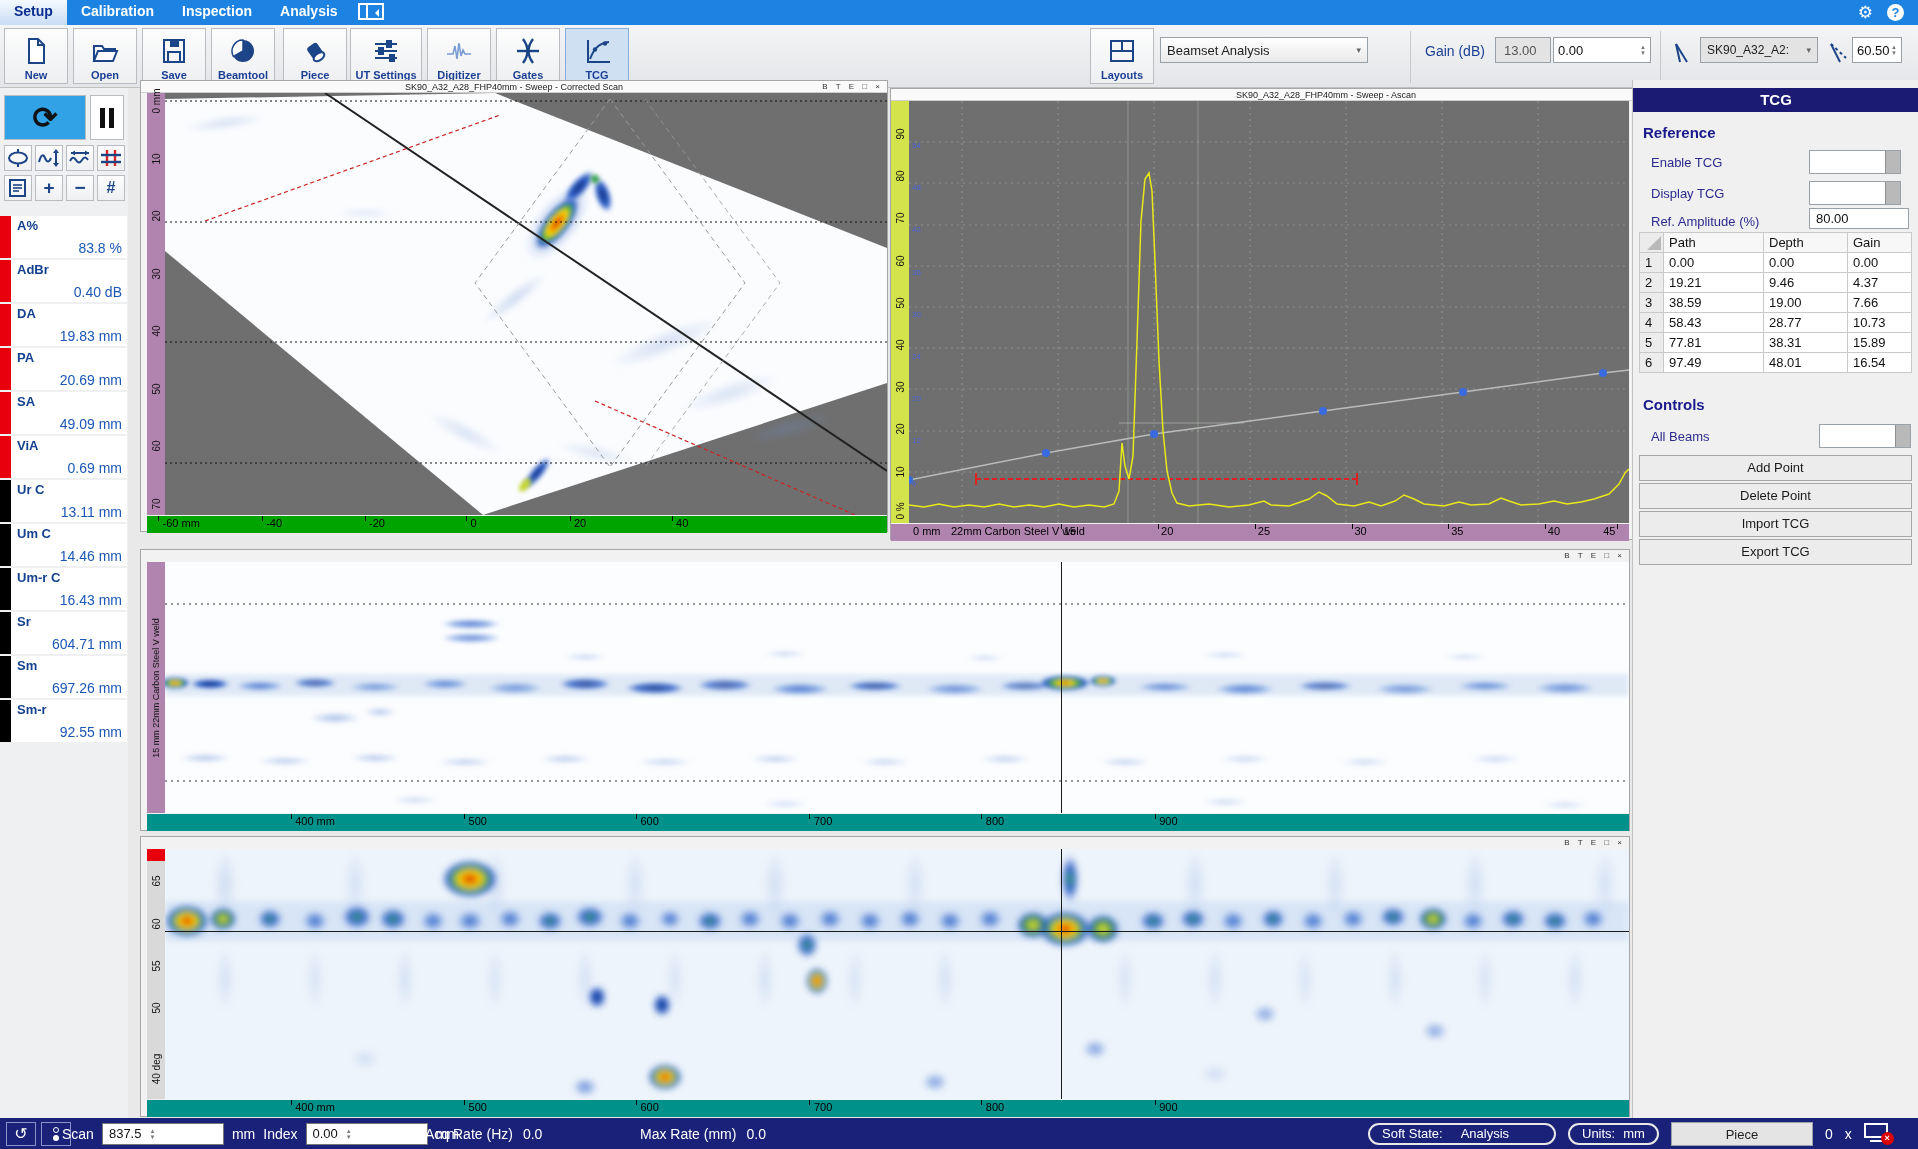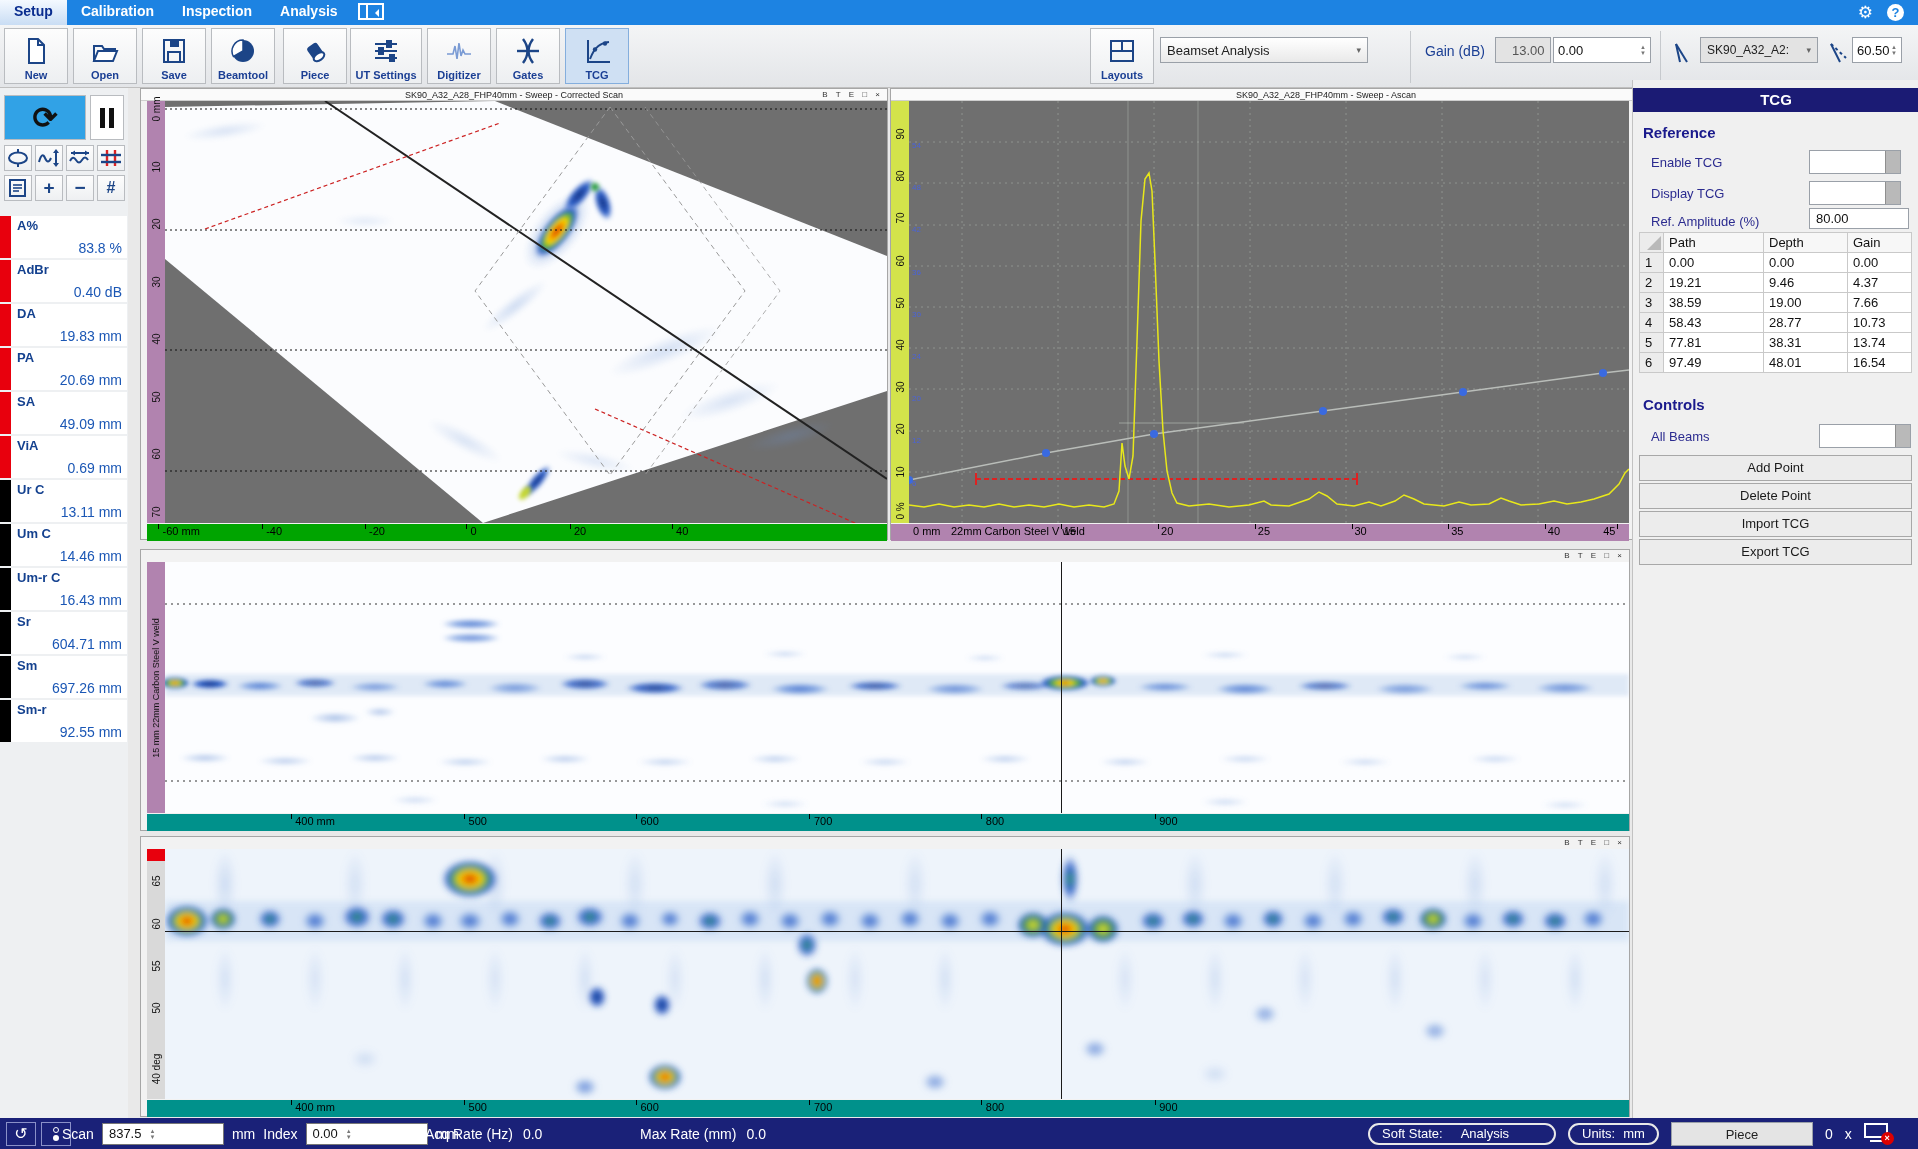--- a/index.html
+++ b/index.html
@@ -31,7 +31,7 @@
   .combo .dd { margin-left:auto; color:#666; font-size:9px; }
   .spin { position:absolute; background:#fff; border:1px solid #9aa0a8; font-size:13px; color:#111; display:flex; align-items:center; padding:0 4px; }
   .spin .arrows { margin-left:auto; display:flex; flex-direction:column; font-size:6px; color:#777; line-height:6px; }
-  .graybox { position:absolute; background:#e3e3e3; border:1px solid #9aa0a8; font-size:13px; color:#555; display:flex; align-items:center; padding:0 16px; }
+  .graybox { position:absolute; background:#e3e3e3; border:1px solid #9aa0a8; font-size:13px; color:#555; display:flex; align-items:center; padding:0 8px; }
   .tlabel { position:absolute; font-size:14px; color:#1b3f94; }
 
   

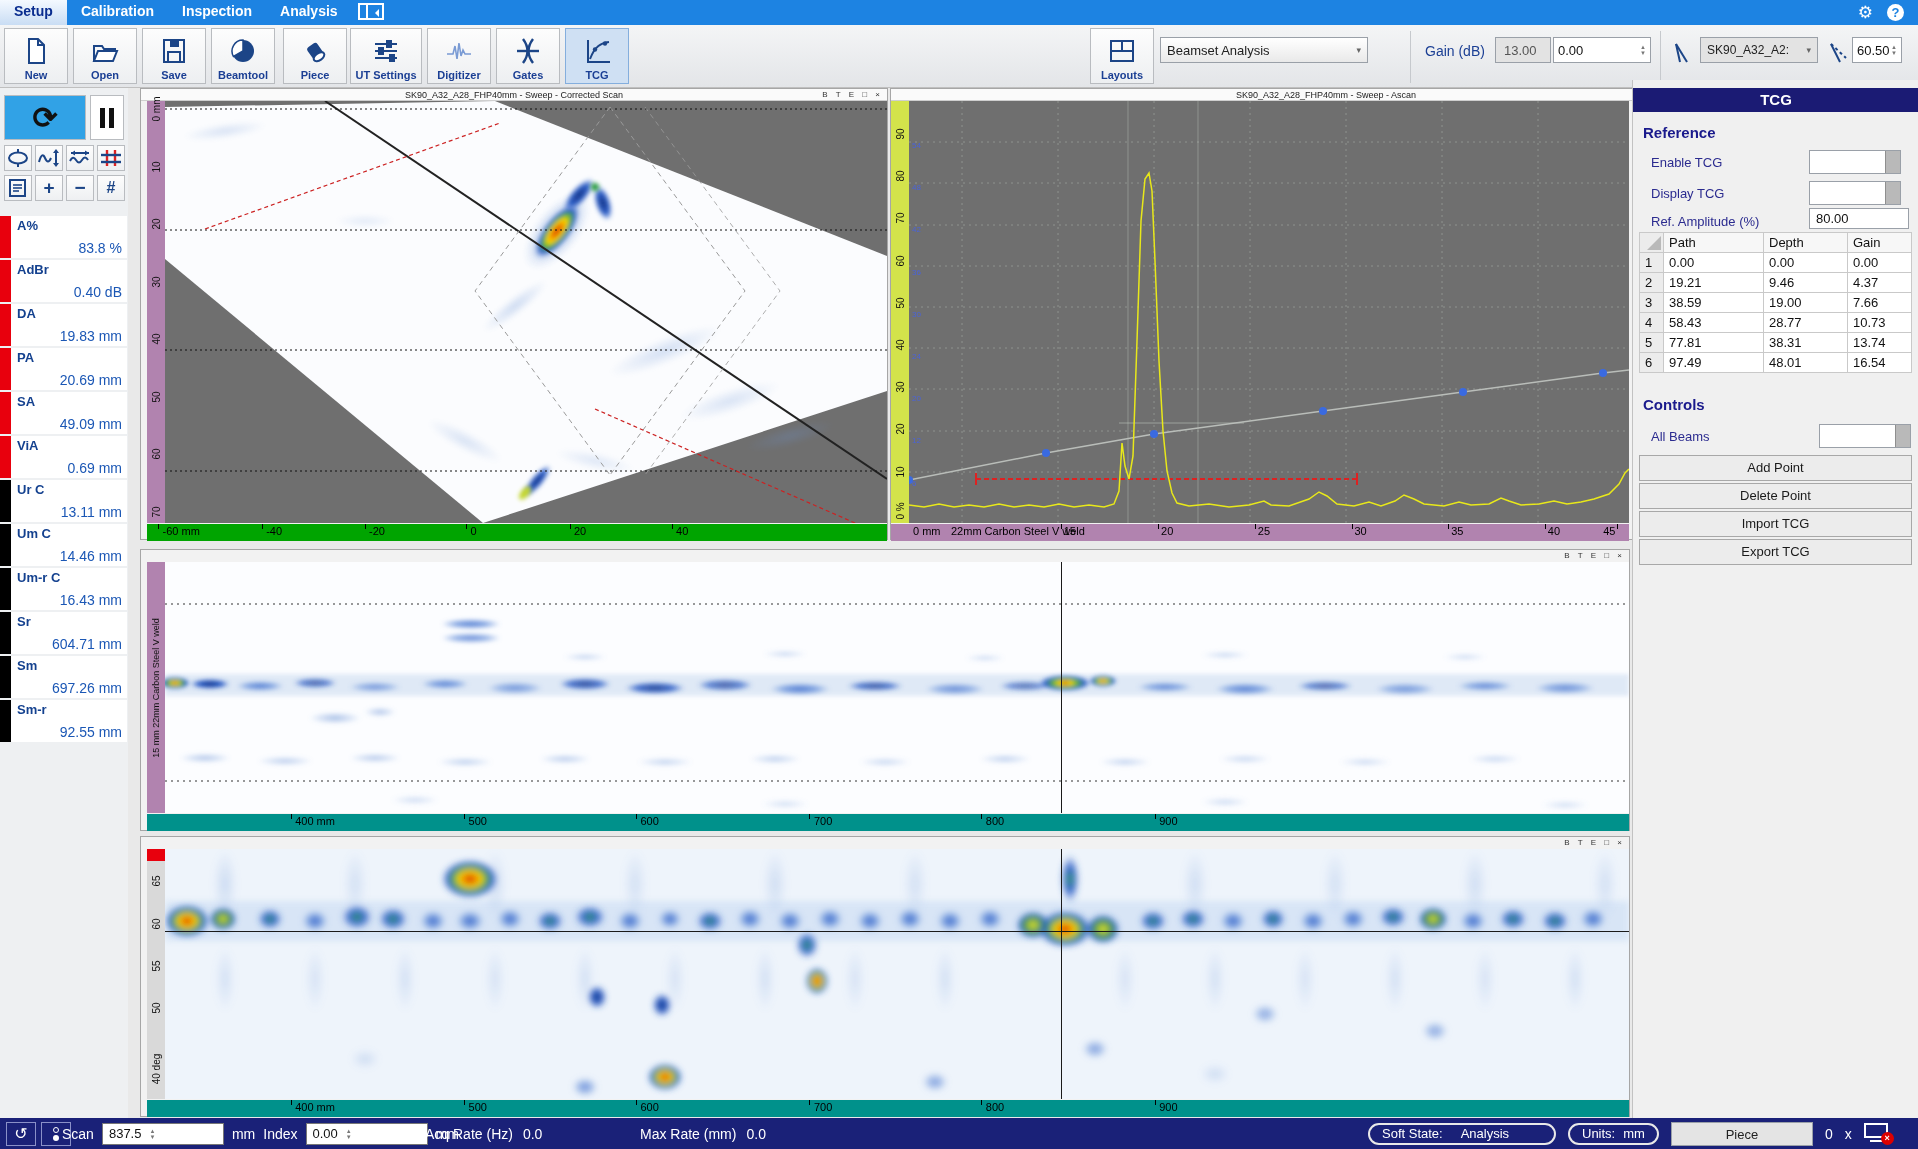--- a/index.html
+++ b/index.html
@@ -361,7 +361,7 @@
       </div>
   </div>
 
-  <div class="view" style="left:140px;top:88px;width:748px;height:452px">
+  <div class="view" style="left:140px;top:80px;width:748px;height:452px">
     <div class="vtitle">SK90_A32_A28_FHP40mm - Sweep - Corrected Scan</div>
     <div class="winbtns"><span>B T E</span>&nbsp;<span>□</span>&nbsp;<span>×</span></div>
     <div class="rulerV mauve" style="left:6px;top:12px;height:422px">

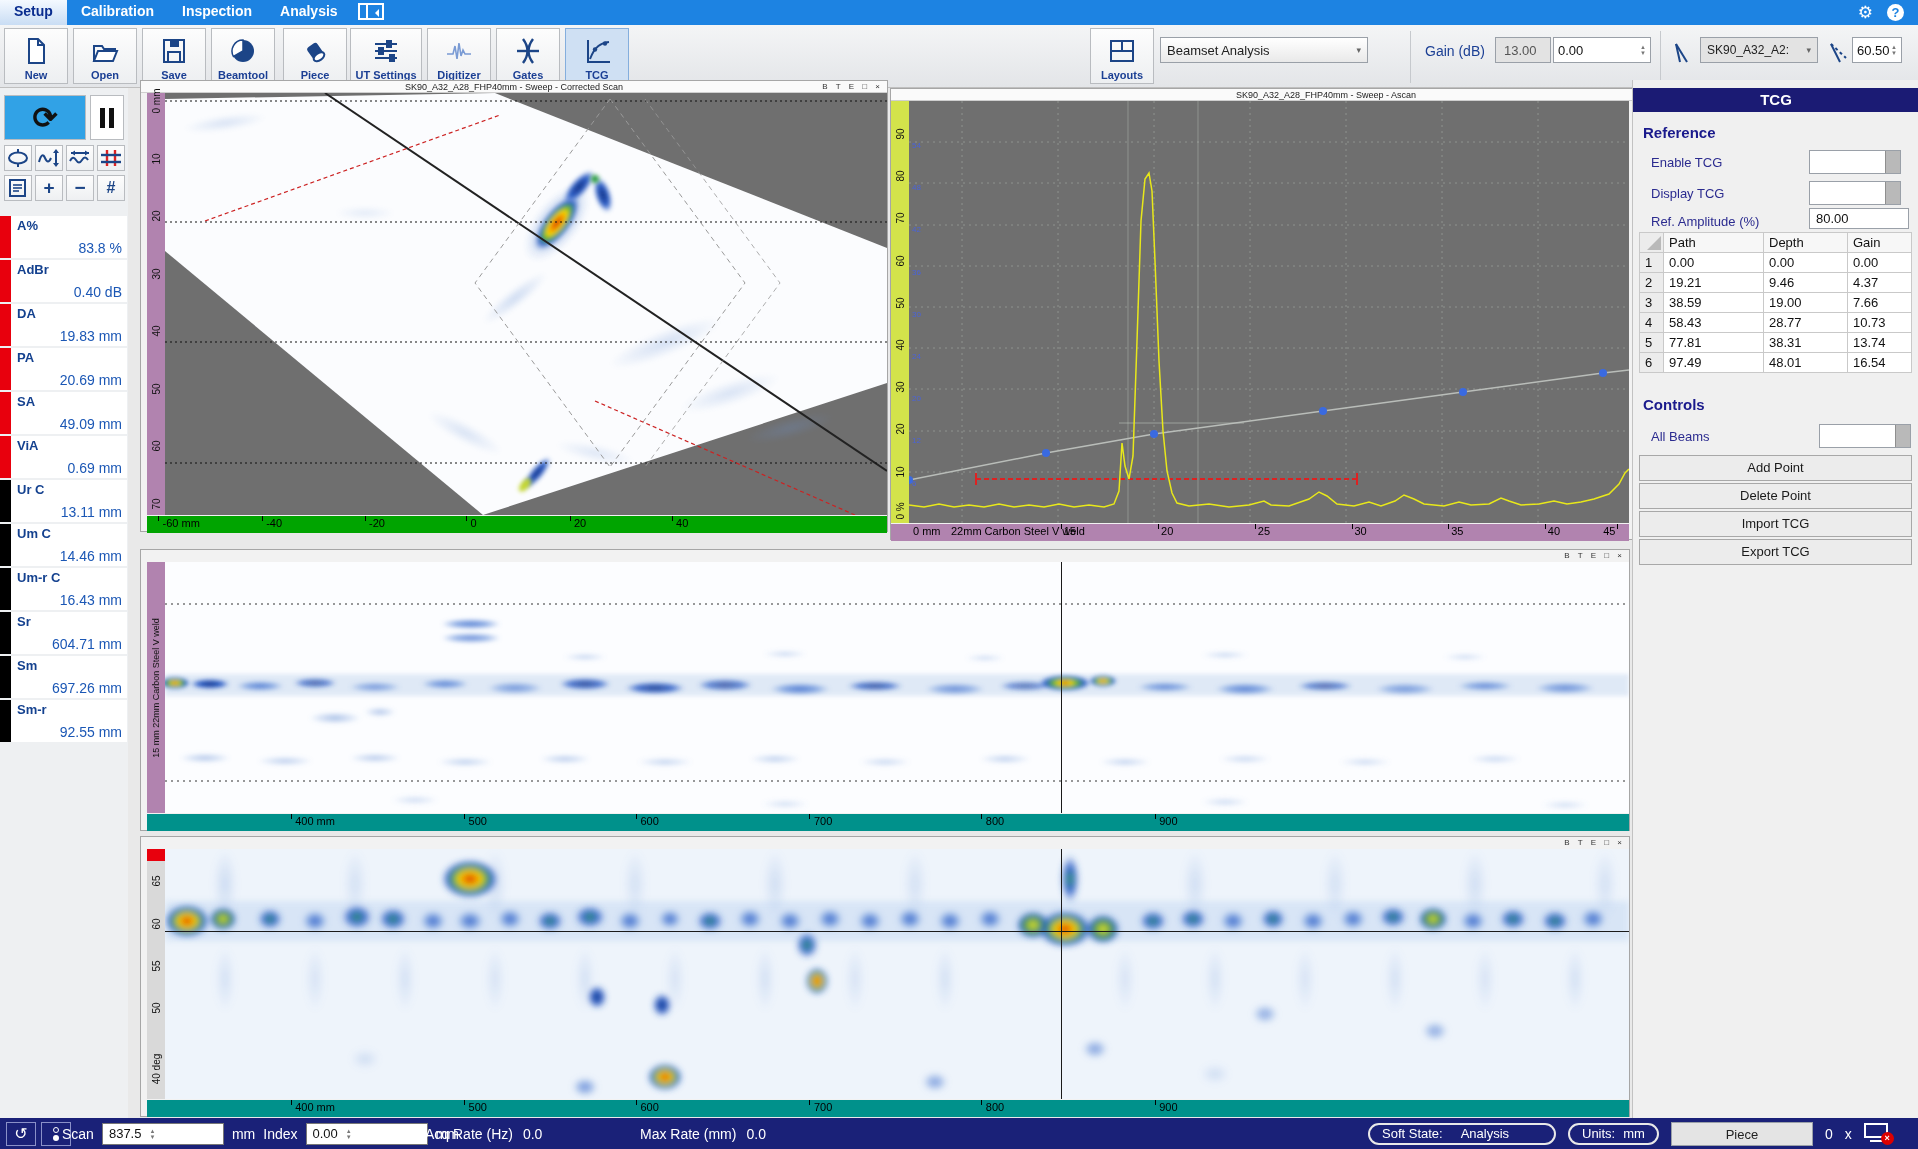--- a/index.html
+++ b/index.html
@@ -840,7 +840,7 @@
             <td class="num">5</td>
             <td>77.81</td>
             <td>38.31</td>
-            <td>13.74</td>
+            <td>15.89</td>
           </tr>
       <tr>
             <td class="num">6</td>

